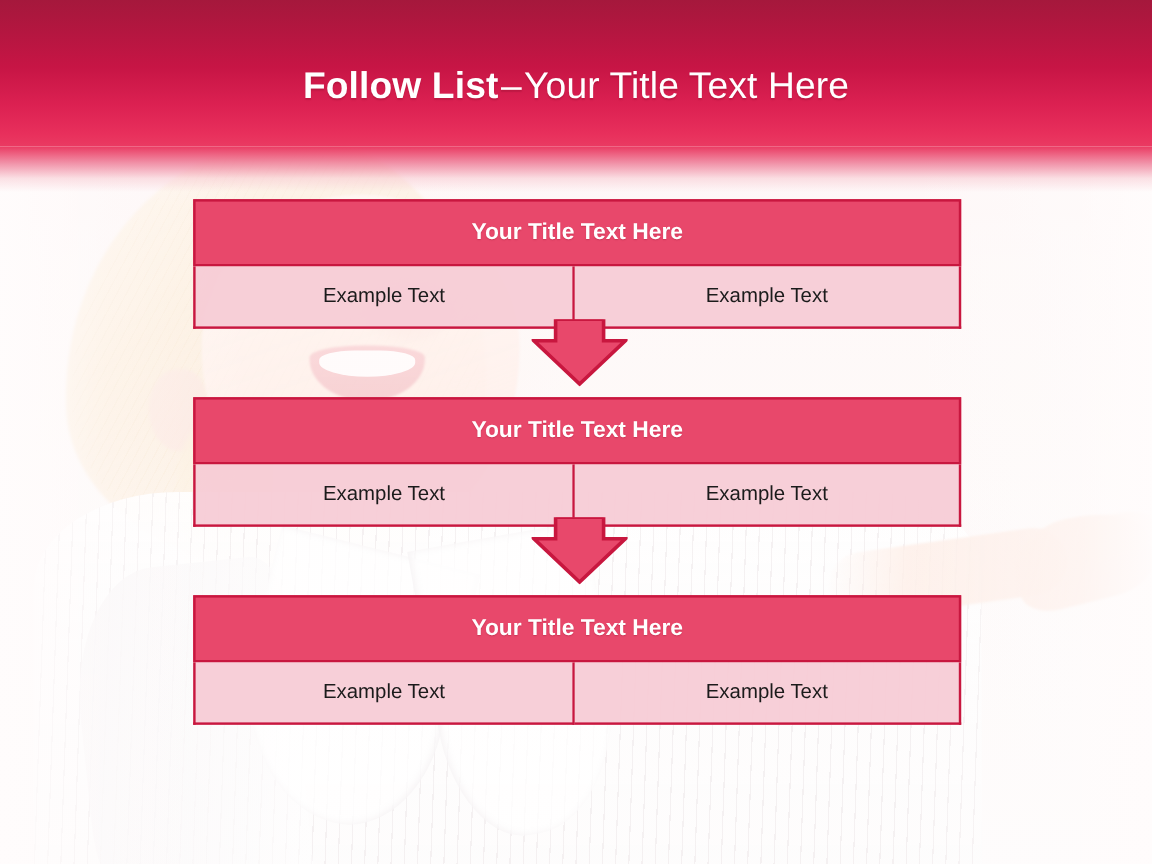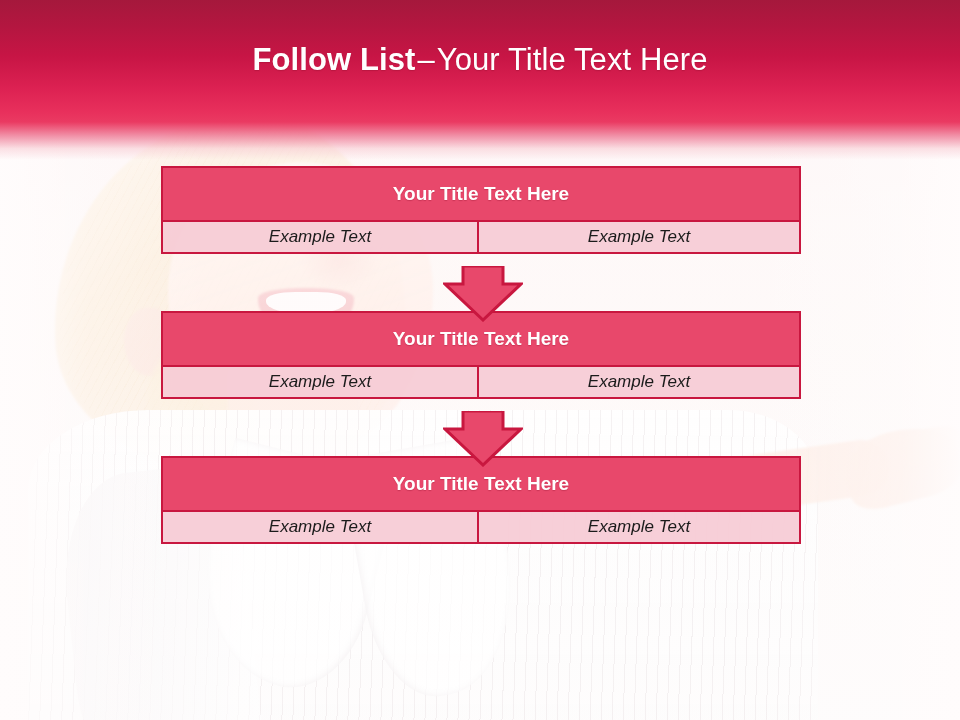--- a/index.html
+++ b/index.html
@@ -265,7 +265,7 @@
   .header-title {
     position: absolute;
     left: 0;
-    top: 40px;
+    top: 52px;
     width: 960px;
     text-align: center;
     color: #ffffff;

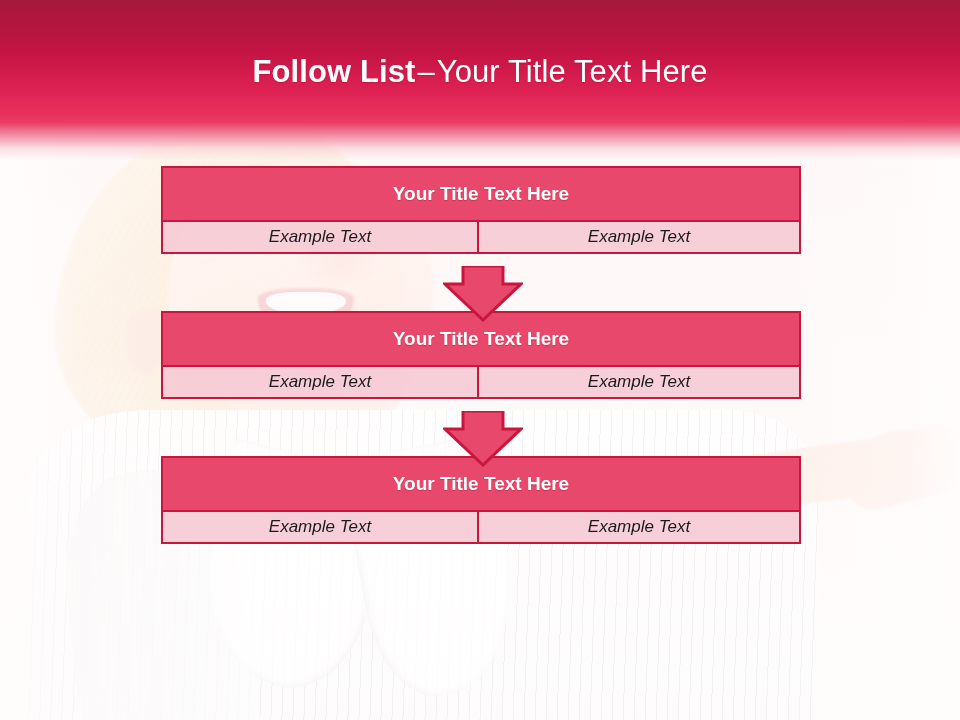--- a/index.html
+++ b/index.html
@@ -314,7 +314,7 @@
   }
   .cell {
     box-sizing: border-box;
-    height: 32px;
+    height: 52px;
     background: rgba(246,203,213,0.93);
     border: 2px solid #c8173f;
     border-top: none;
@@ -323,7 +323,6 @@
     justify-content: center;
     color: #1b1b1b;
     font-size: 17px;
-    font-style: italic;
   }
   .cell.left  { width: 318px; }
   .cell.right { width: 322px; border-left: none; }

